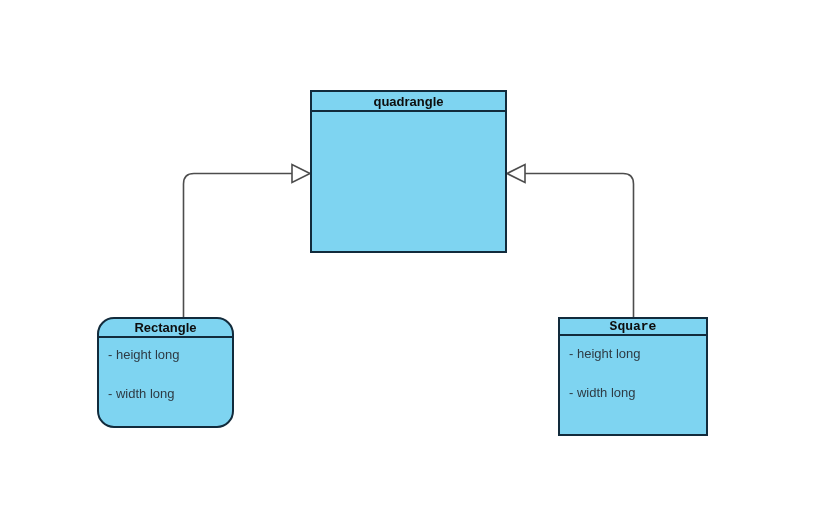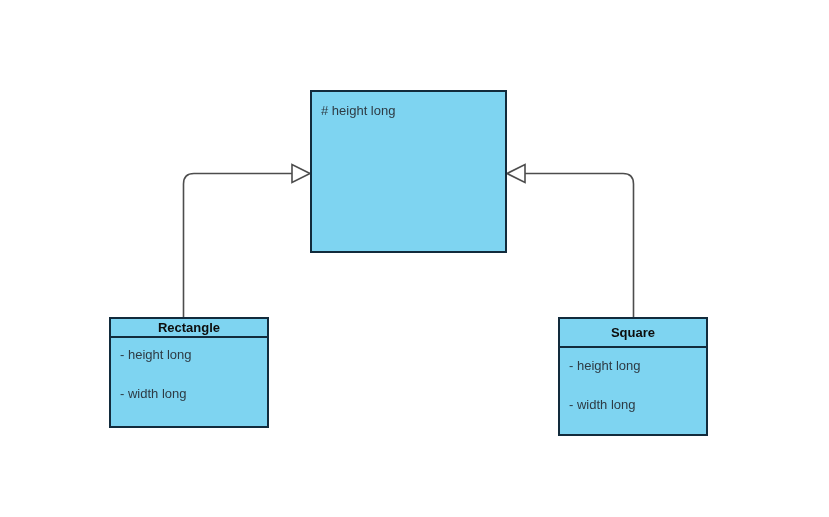--- a/index.html
+++ b/index.html
@@ -95,6 +95,7 @@
   </svg>
 
   <div class="uml-class" id="node-quadrangle">
+    <div class="uml-class-title">quadrangle</div>
     <div class="uml-class-attrs">
       <div class="uml-attr"># height long</div>
     </div>

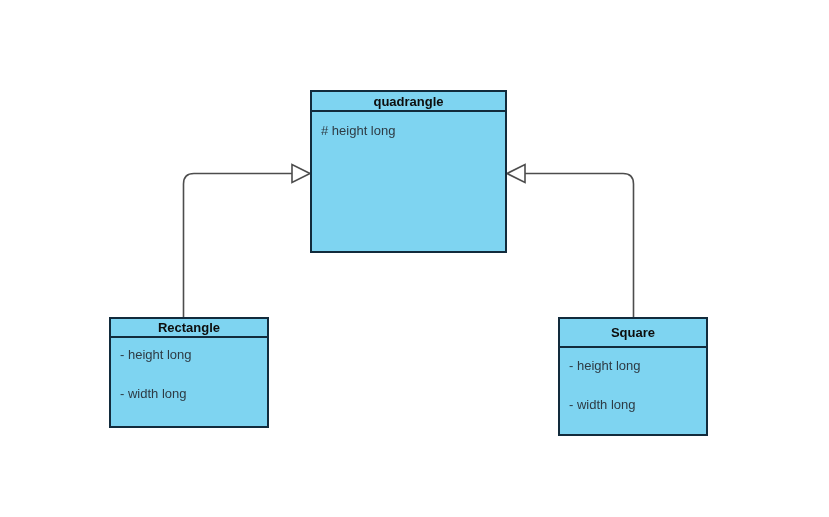--- a/index.html
+++ b/index.html
@@ -97,7 +97,6 @@
   <div class="uml-class" id="node-quadrangle">
     <div class="uml-class-title">quadrangle</div>
     <div class="uml-class-attrs">
-      <div class="uml-attr"># height long</div>
     </div>
   </div>
 

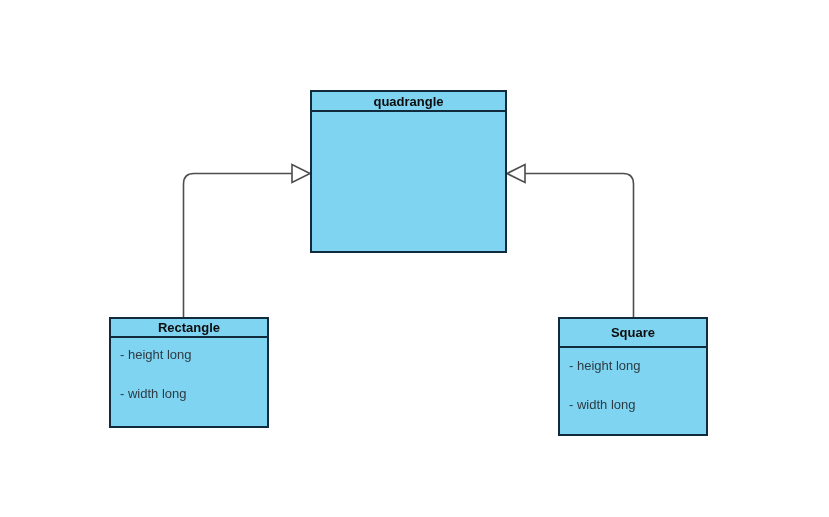--- a/index.html
+++ b/index.html
@@ -68,7 +68,7 @@
   #node-quadrangle .uml-class-title { height: 20px; }
   #node-quadrangle .uml-class-attrs { padding: 11px 9px; gap: 17px; }
 
-  #node-rectangle  { left: 109px; top: 317px; width: 160px; height: 111px; }
+  #node-rectangle  { left: 97px; top: 317px; width: 137px; height: 111px; border-radius: 17px; }
   #node-rectangle .uml-class-title { height: 19px; }
   #node-rectangle .uml-class-attrs { padding: 9px 9px; gap: 24px; }
 

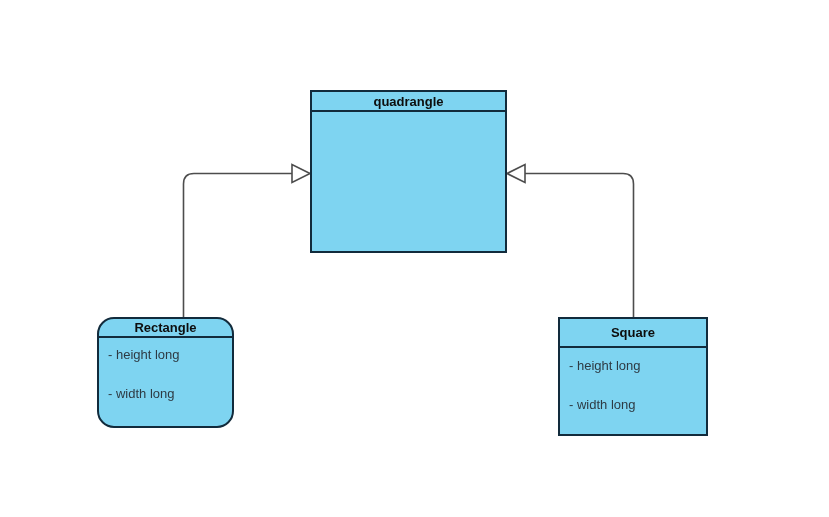--- a/index.html
+++ b/index.html
@@ -73,7 +73,7 @@
   #node-rectangle .uml-class-attrs { padding: 9px 9px; gap: 24px; }
 
   #node-square     { left: 558px; top: 317px; width: 150px; height: 119px; }
-  #node-square .uml-class-title { height: 29px; }
+  #node-square .uml-class-title { height: 17px; font-family: Liberation Mono, monospace; }
   #node-square .uml-class-attrs { padding: 10px 9px; gap: 24px; }
 </style>
 </head>

